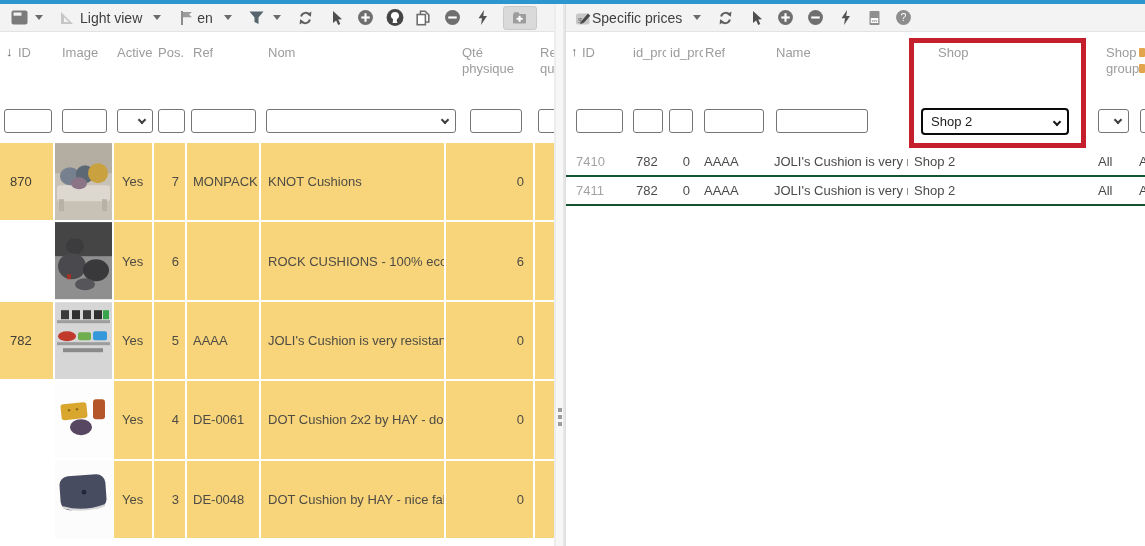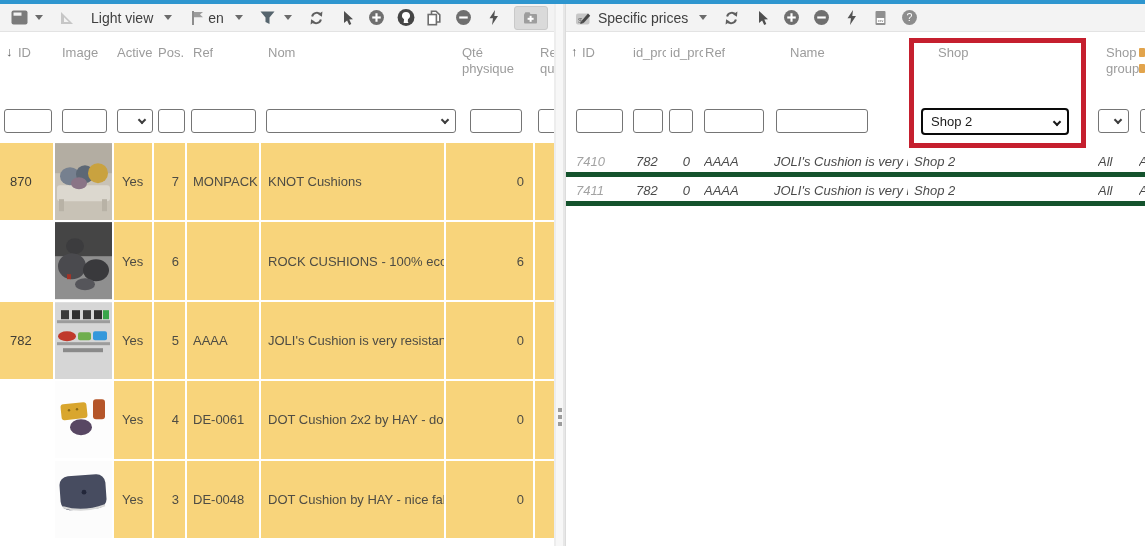--- a/index.html
+++ b/index.html
@@ -82,7 +82,7 @@
             <path d="M5 12 L9.8 12 L5 7.2 Z" fill="#f3f3f3"></path>
           </svg>
       </span>
-      <span class="tlabel" style="margin-left:15px">Light view</span>
+      <span class="tlabel" style="margin-left:4px">Light view</span>
       <span class="caret" style="margin-left:11px"></span>
       <span class="ticon" style="margin-left:16px">
         <svg width="15" height="16" viewBox="0 0 15 16">

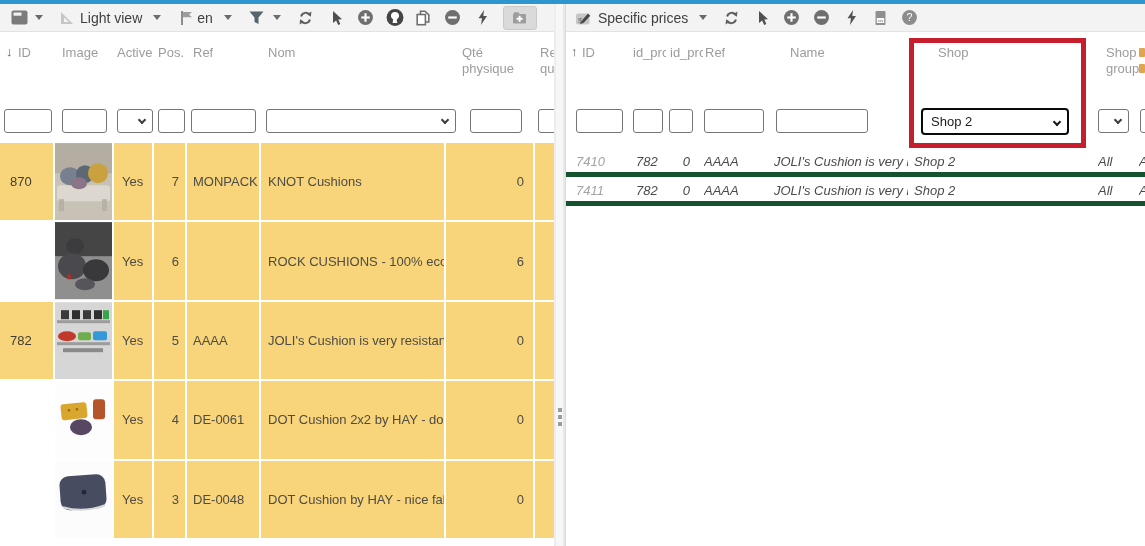--- a/index.html
+++ b/index.html
@@ -303,7 +303,7 @@
             <path d="M5.2 14 L6.5 11 L8.6 13 Z" fill="#474747"></path>
           </svg>
       </span>
-      <span class="tlabel" style="margin-left:6px">Specific prices</span>
+      <span class="tlabel" style="">Specific prices</span>
       <span class="caret" style="margin-left:11px"></span>
       <span class="ticon" style="margin-left:15px">
         <svg width="17" height="16" viewBox="0 0 16 16">

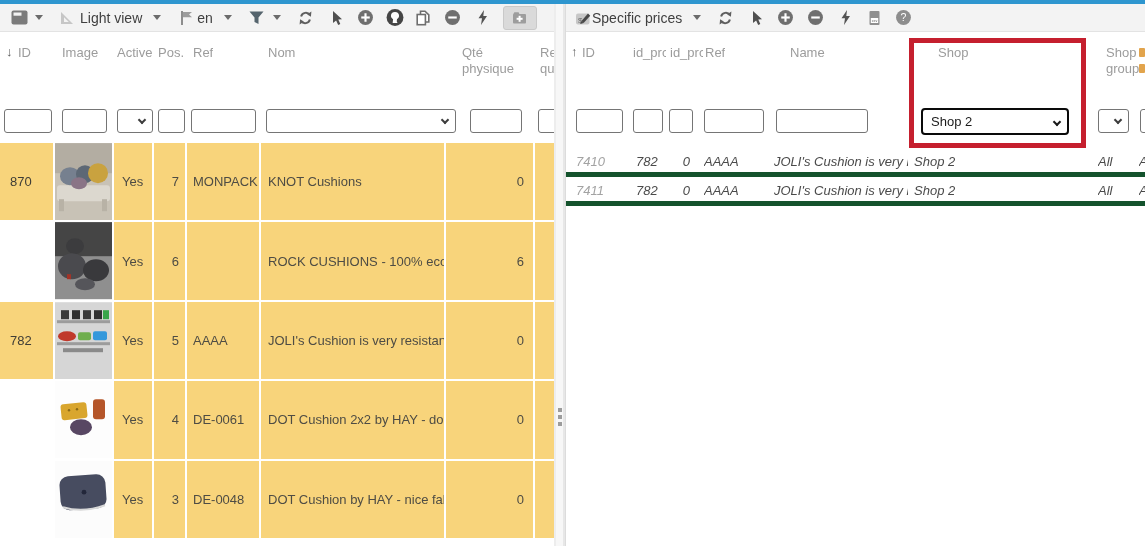--- a/index.html
+++ b/index.html
@@ -358,7 +358,7 @@
     <span class="hcell" style="left:67px; width:33px">id_prc</span>
     <span class="hcell" style="left:104px; width:33px">id_prc</span>
     <span class="hcell" style="left:139px">Ref</span>
-    <span class="hcell" style="left:224px">Name</span>
+    <span class="hcell" style="left:210px">Name</span>
     <span class="hcell" style="left:372px">Shop</span>
     <span class="hcell" style="left:540px; width:42px; white-space:normal">Shop group</span>
     <span class="frag" style="left:573px; top:48px"></span>

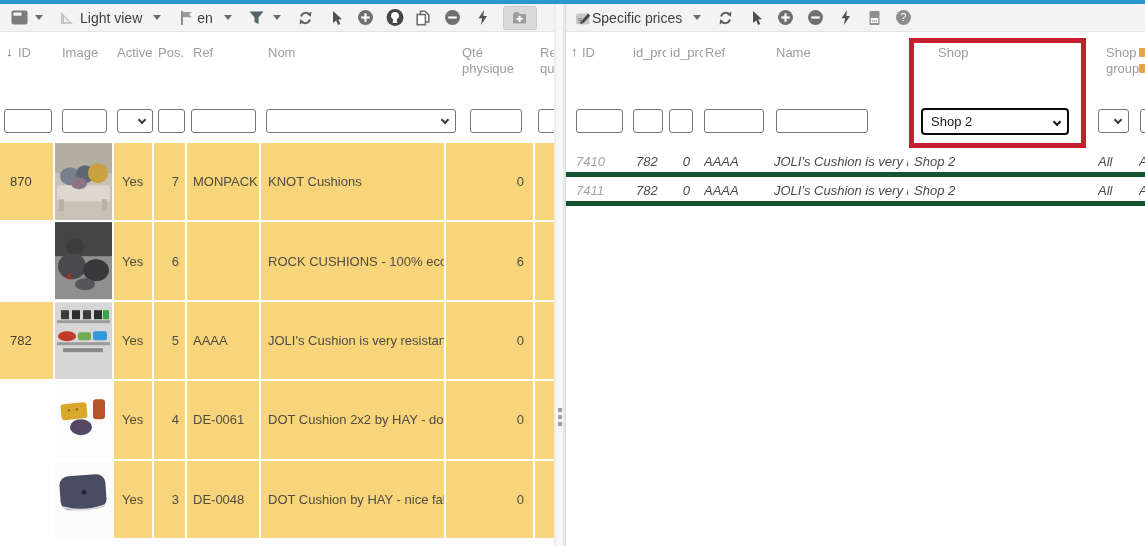--- a/index.html
+++ b/index.html
@@ -43,7 +43,7 @@
 
   
   .rrows { position:absolute; top:148px; left:0; width:580px; }
-  .rrow { position:relative; height:29px; border-bottom:5px solid #14532d;font-style:italic; }
+  .rrow { position:relative; height:29px; border-bottom:2px solid #14532d; }
   .rcell { position:absolute; top:0; height:28px; line-height:28px; color:#4a4a4a; overflow:hidden; white-space:nowrap; cursor:default; }
   .r-id  { left:10px;  width:40px; color:#a3a3a3; }
   .r-p1  { left:70px;  width:30px; }

